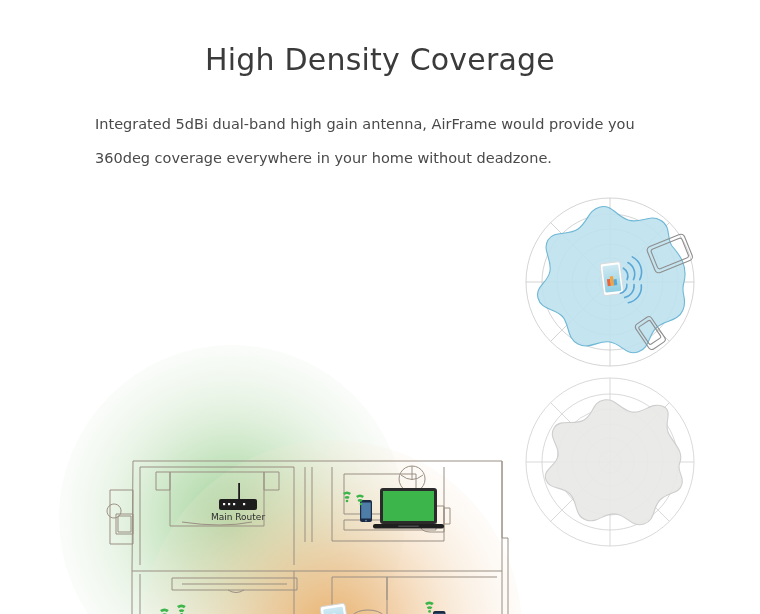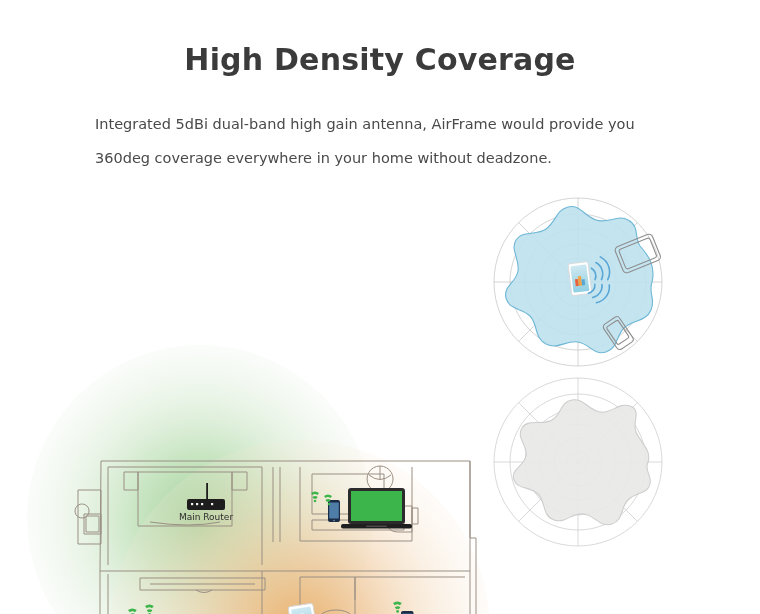--- a/index.html
+++ b/index.html
@@ -16,7 +16,7 @@
   .page-title{
     position:absolute;left:0;top:42px;width:760px;
     text-align:center;
-    font-size:30px;font-weight:700;letter-spacing:.2px;
+    font-size:30px;font-weight:400;letter-spacing:.2px;
     color:#3b3b3b;
     font-family:"DejaVu Sans", sans-serif;
   }

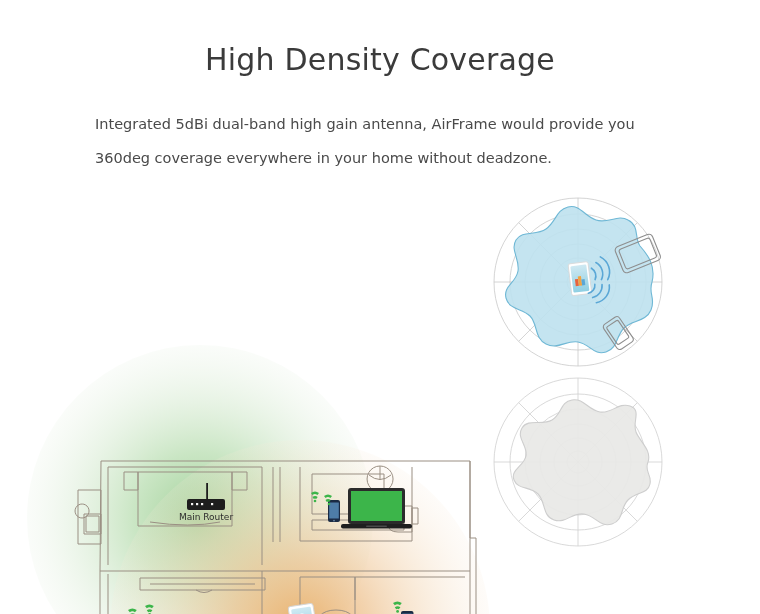--- a/index.html
+++ b/index.html
@@ -28,7 +28,7 @@
 
   
   .figure{position:absolute;left:0;top:170px;width:760px;height:444px;}
-  .svgwrap{position:absolute;left:0;top:0;width:652px;height:444px;}
+  .svgwrap{position:absolute;left:0;top:0;width:652px;height:444px;padding-left:32px;}
   svg{display:block;}
 
   .dev-label{

